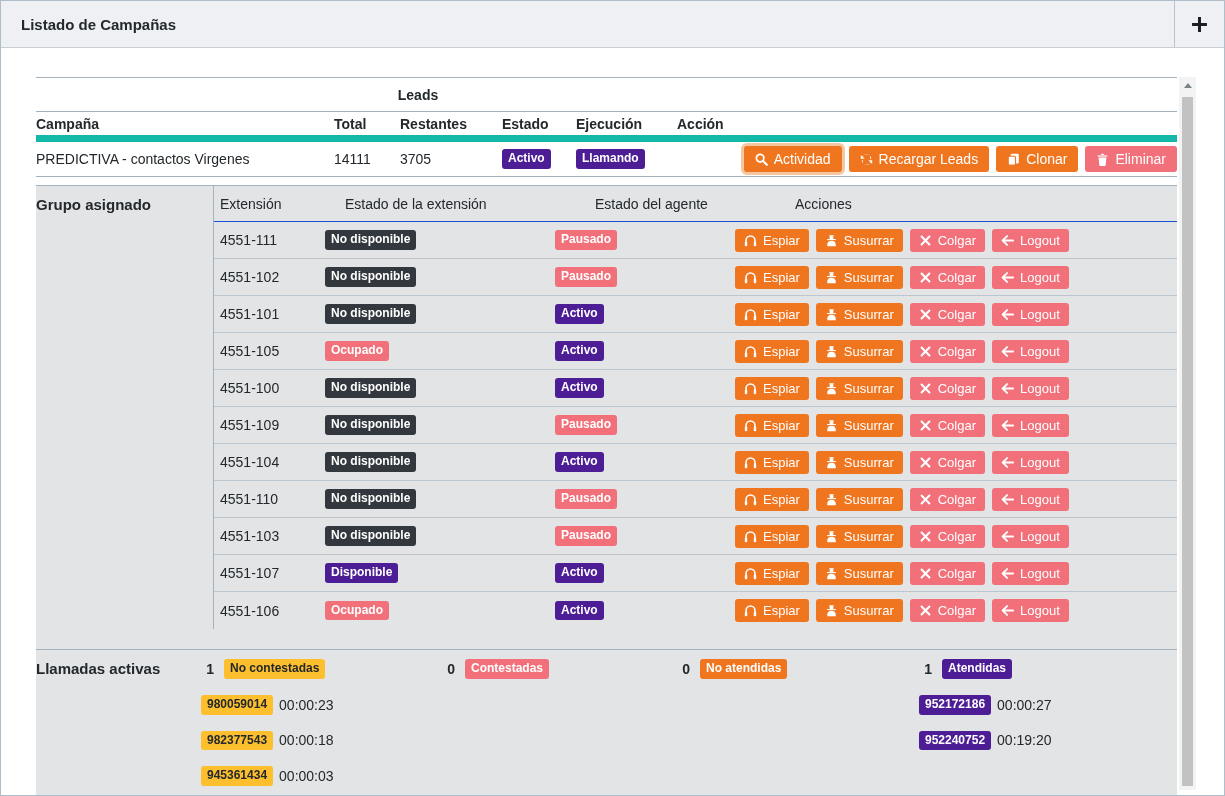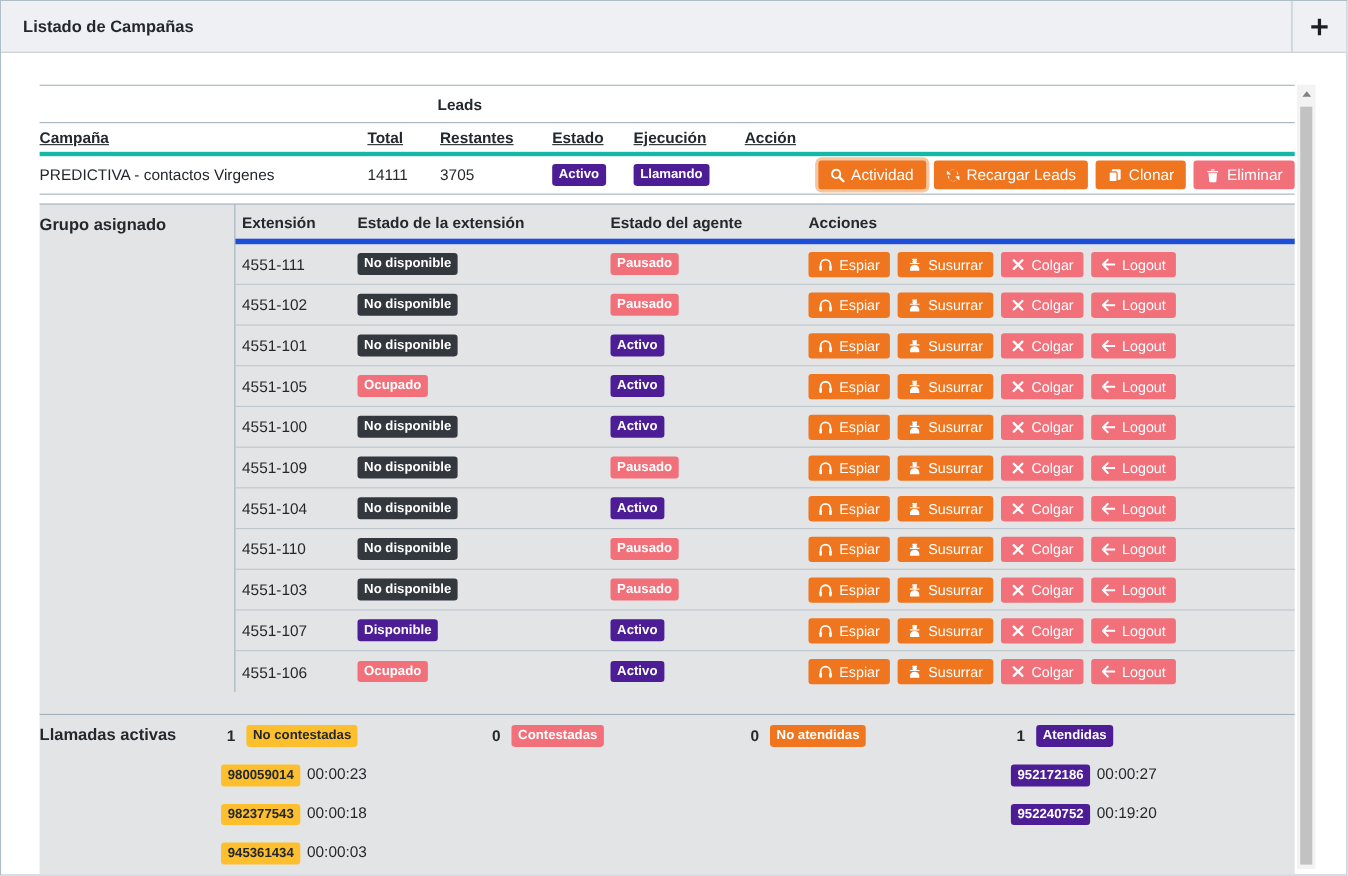--- a/index.html
+++ b/index.html
@@ -23,7 +23,7 @@
   .grid6{display:grid;grid-template-columns:298px 66px 102px 74px 101px auto;align-items:center;}
   .leads-row{display:grid;grid-template-columns:298px 168px auto;align-items:center;height:34px;border-bottom:1px solid #a3b2bd;}
   .leads-label{text-align:center;font-weight:bold;font-size:14px;}
-  .head-row{height:30px;border-bottom:4px solid #14b8a6;font-weight:bold;font-size:14px;text-decoration:underline;}
+  .head-row{height:30px;border-bottom:7px solid #14b8a6;font-weight:bold;font-size:14px;}
   .data-row{height:35px;border-bottom:1px solid #a3b2bd;font-size:14px;}
   .abtns{display:flex;gap:7px;align-items:center;justify-content:flex-end;}
   

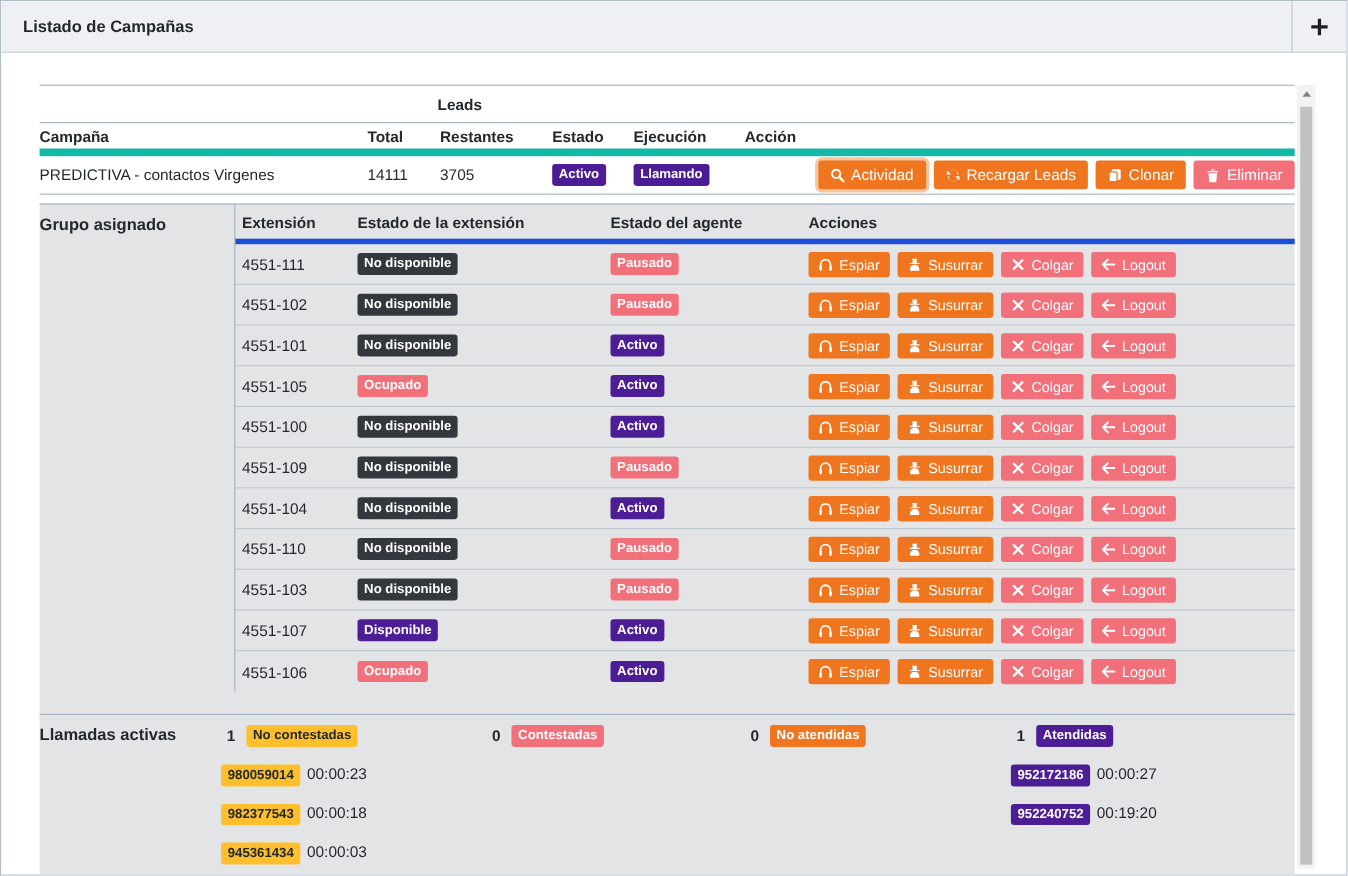--- a/index.html
+++ b/index.html
@@ -45,7 +45,7 @@
   .group-title{font-weight:bold;font-size:15px;padding-top:10px;}
   .etable{border-left:1px solid #a3b2bd;}
   .grid4{display:grid;grid-template-columns:105px 230px 180px auto;align-items:center;padding-left:6px;}
-  .ehead{height:36px;border-bottom:5px solid #1d4ed8;font-weight:bold;font-size:14px;}
+  .ehead{height:36px;border-bottom:1px solid #1d4ed8;font-weight:normal;font-size:14px;gap:20px;}
   .erow{height:37px;border-bottom:1px solid #bcc6ce;font-size:14px;}
   .etable div.erow:last-of-type{border-bottom:none;}
   .ebtns{display:flex;gap:7px;align-items:flex-start;}

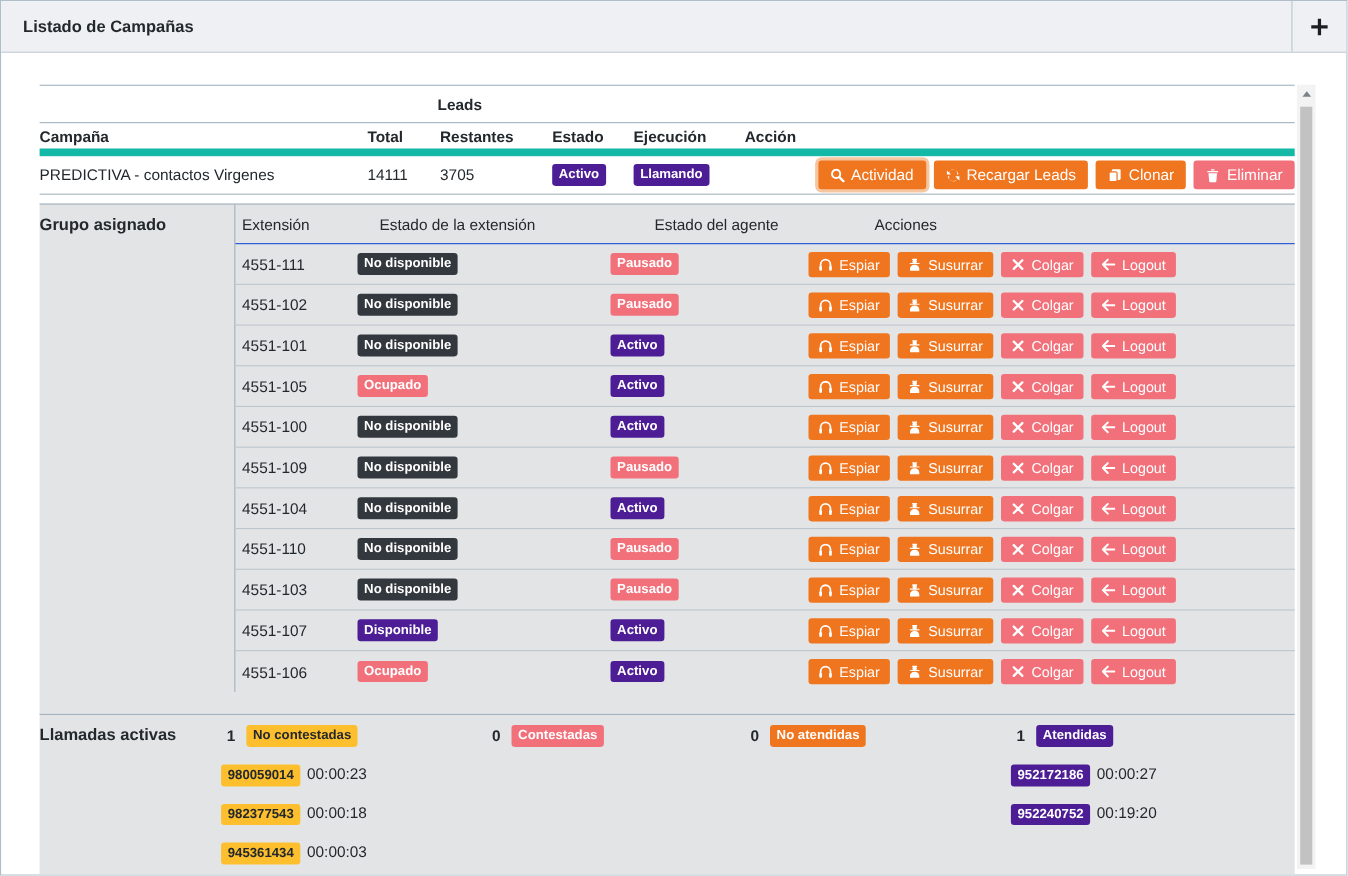--- a/index.html
+++ b/index.html
@@ -52,7 +52,7 @@
   .gray2{background:#e2e4e6;border-top:1px solid #a3b2bd;height:146px;overflow:hidden;display:grid;grid-template-columns:165px 241px 235px 242px auto;align-items:start;}
   .stat-head{display:flex;align-items:center;gap:10px;padding-left:5px;margin-top:9px;font-size:14px;font-weight:bold;}
   .cnt{min-width:8px;text-align:right;}
-  .call{display:flex;gap:6px;margin-top:16px;}
+  .call{display:flex;align-items:center;gap:6px;margin-top:16px;}
   .time{font-size:14px;}
 </style>
 </head>

